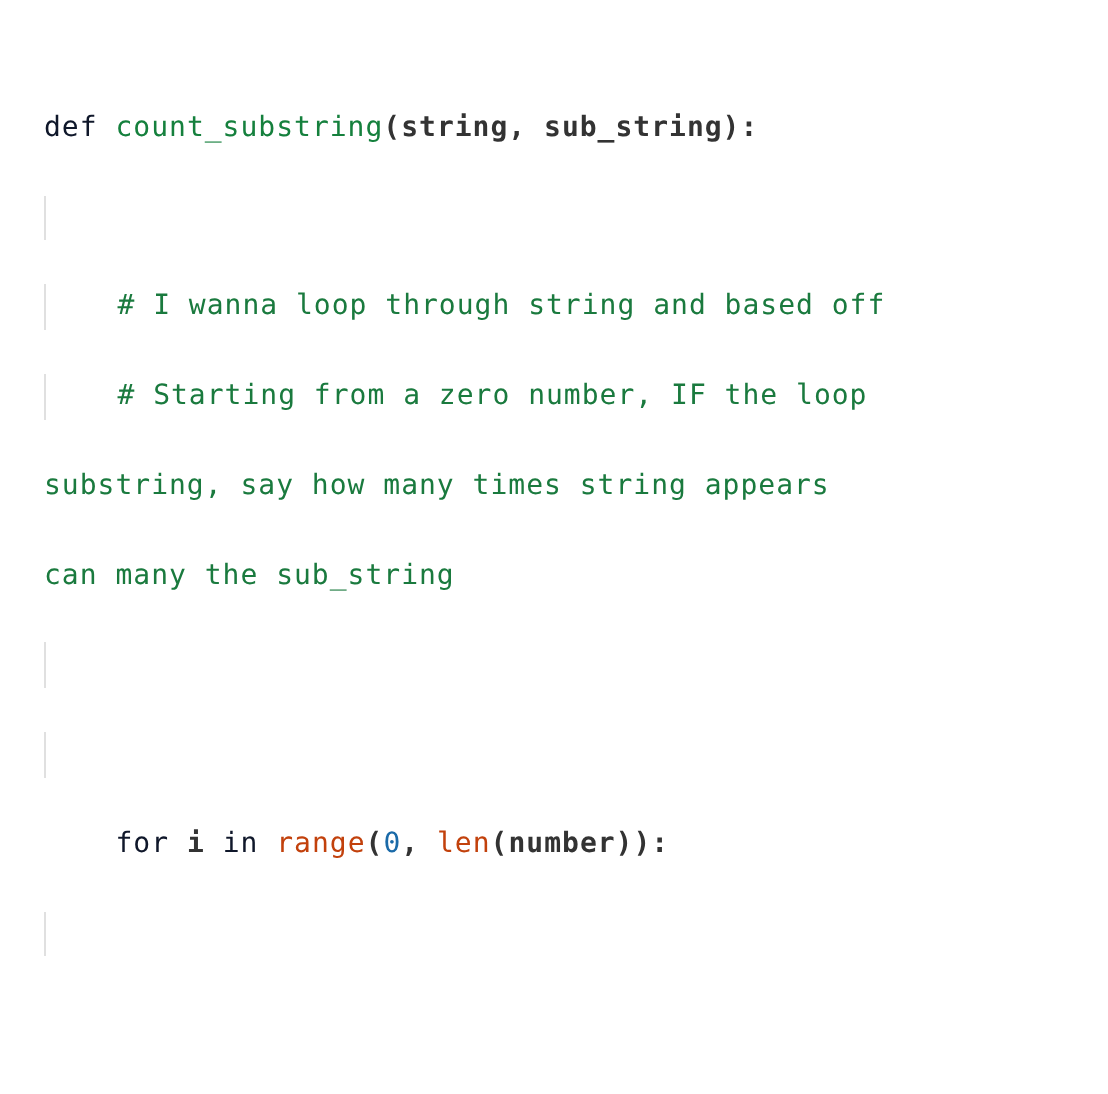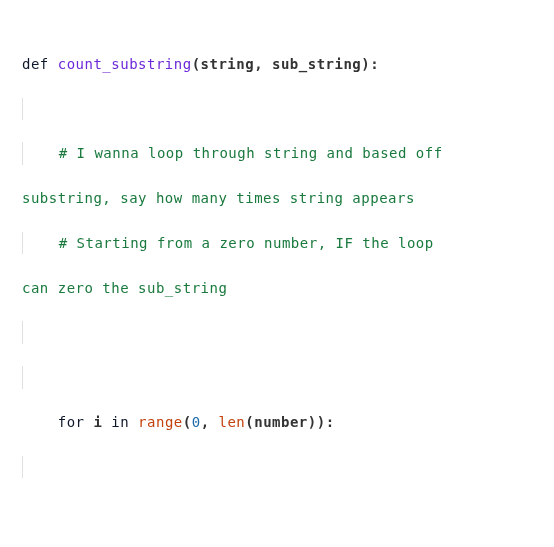--- a/index.html
+++ b/index.html
@@ -29,7 +29,7 @@
     box-sizing: border-box;
   }
   .kw { color: #0f172a; }
-  .fn { color: #6d28d9; }
+  .fn { color: #15803d; }
   .comment { color: #1a7a3e; }
   .num { color: #1a6aa8; }
   .builtin { color: #c2410c; }

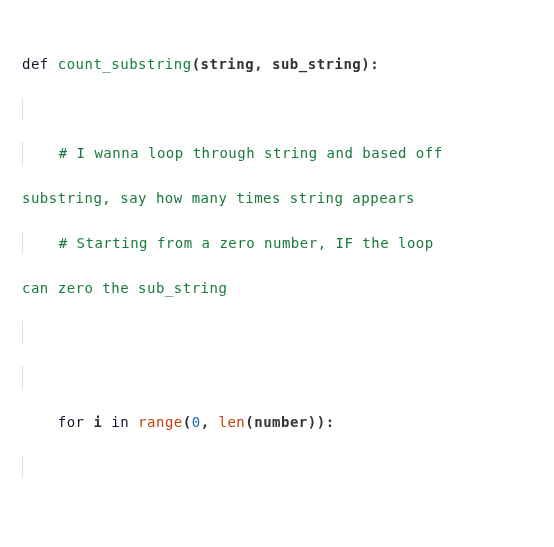--- a/index.html
+++ b/index.html
@@ -43,8 +43,8 @@
 <span class="line"><span class="kw">def</span><span class="fn"> count_substring</span><span class="plain">(string, sub_string):</span></span>
 <span class="line"><span class="indent-guide"></span><span></span></span>
 <span class="line"><span class="indent-guide"></span><span class="plain">    </span><span class="comment"># I wanna loop through string and based off</span></span>
+<span class="line"><span class="indent-guide"></span><span class="plain">    </span><span class="comment"># Starting from a zero number, IF the loop</span></span>
 <span class="line"><span class="plain"></span><span class="comment">substring, say how many times string appears</span></span>
-<span class="line"><span class="indent-guide"></span><span class="plain">    </span><span class="comment"># Starting from a zero number, IF the loop</span></span>
 <span class="line"><span class="plain"></span><span class="comment">can zero the sub_string</span></span>
 <span class="line"><span class="indent-guide"></span><span></span></span>
 <span class="line"><span class="indent-guide"></span><span></span></span>

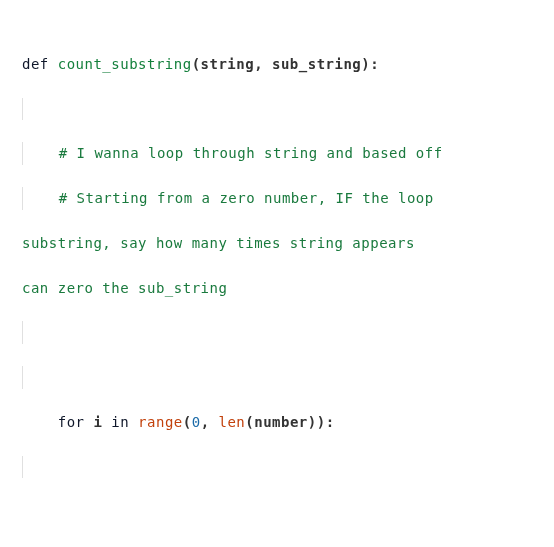--- a/index.html
+++ b/index.html
@@ -45,7 +45,7 @@
 <span class="line"><span class="indent-guide"></span><span class="plain">    </span><span class="comment"># I wanna loop through string and based off</span></span>
 <span class="line"><span class="indent-guide"></span><span class="plain">    </span><span class="comment"># Starting from a zero number, IF the loop</span></span>
 <span class="line"><span class="plain"></span><span class="comment">substring, say how many times string appears</span></span>
-<span class="line"><span class="plain"></span><span class="comment">can zero the sub_string</span></span>
+<span class="line"><span class="plain"></span><span class="comment">can many the sub_string</span></span>
 <span class="line"><span class="indent-guide"></span><span></span></span>
 <span class="line"><span class="indent-guide"></span><span></span></span>
 <span class="line"><span class="plain">    </span><span class="kw">for</span><span class="plain"> i </span><span class="kw">in</span><span class="plain"> </span><span class="builtin">range</span><span class="plain">(</span><span class="num">0</span><span class="plain">, </span><span class="builtin">len</span><span class="plain">(number)):</span></span>

